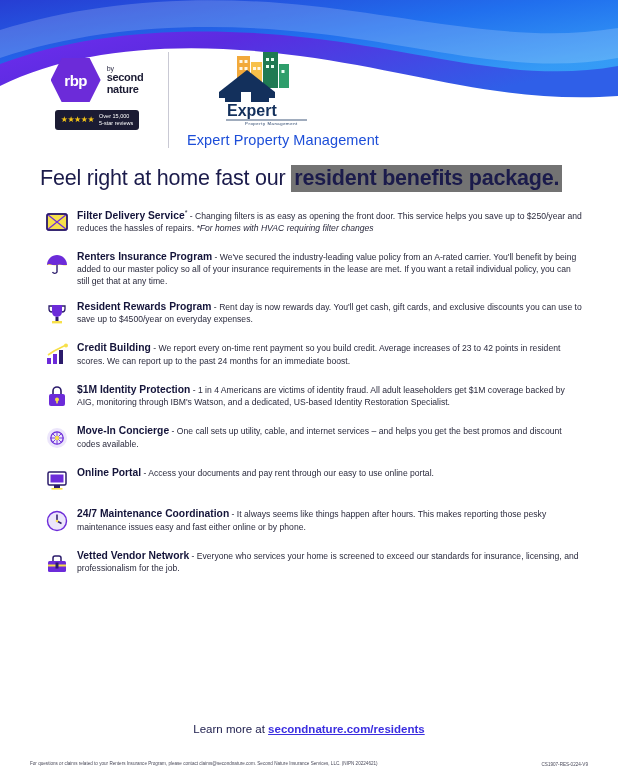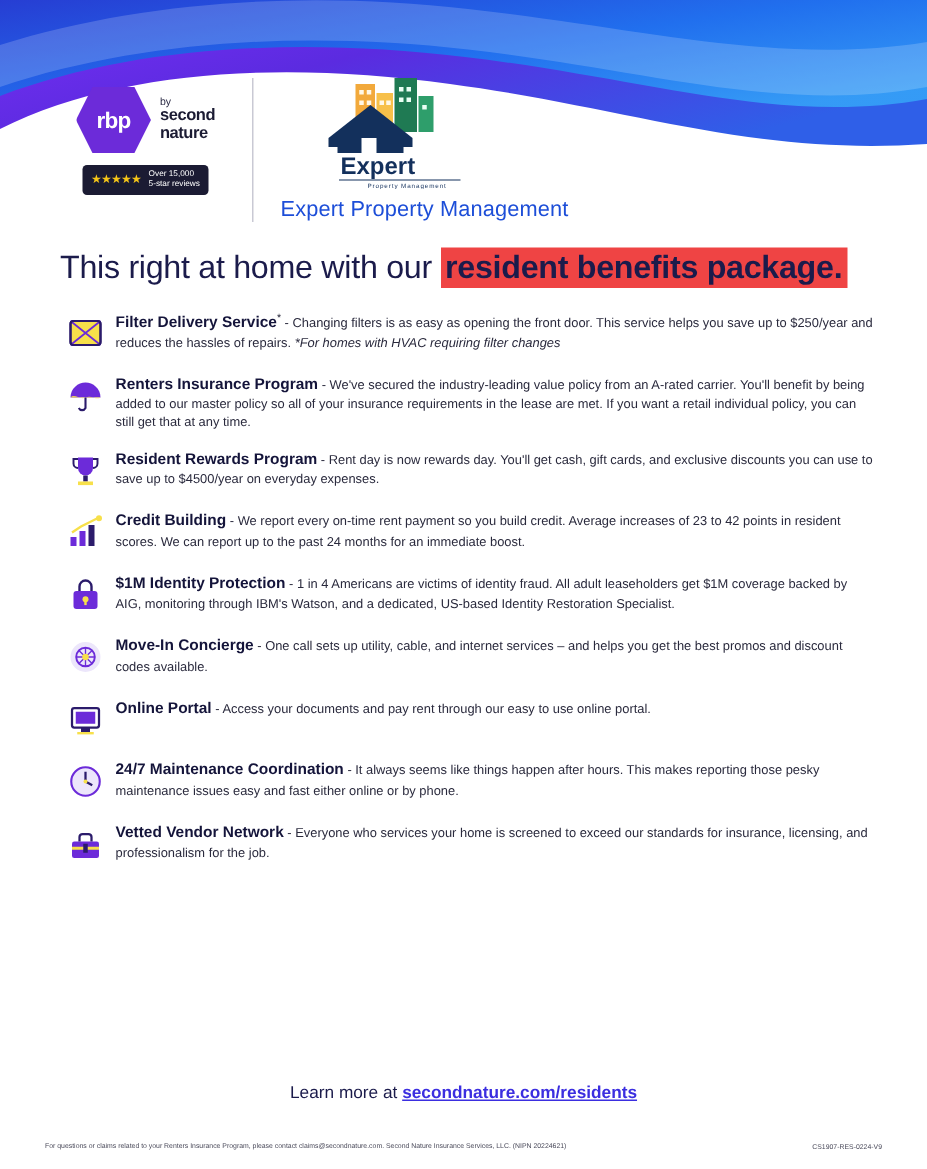--- a/index.html
+++ b/index.html
@@ -282,7 +282,7 @@
 </div>
 
 <div class="headline">
-  <span class="hl-plain">This right at home with our </span><span class="hl-hi">resident benefits package.</span>
+  <span class="hl-plain">Feel right at home fast our </span><span class="hl-hi">resident benefits package.</span>
 </div>
 
 <div class="benefits">

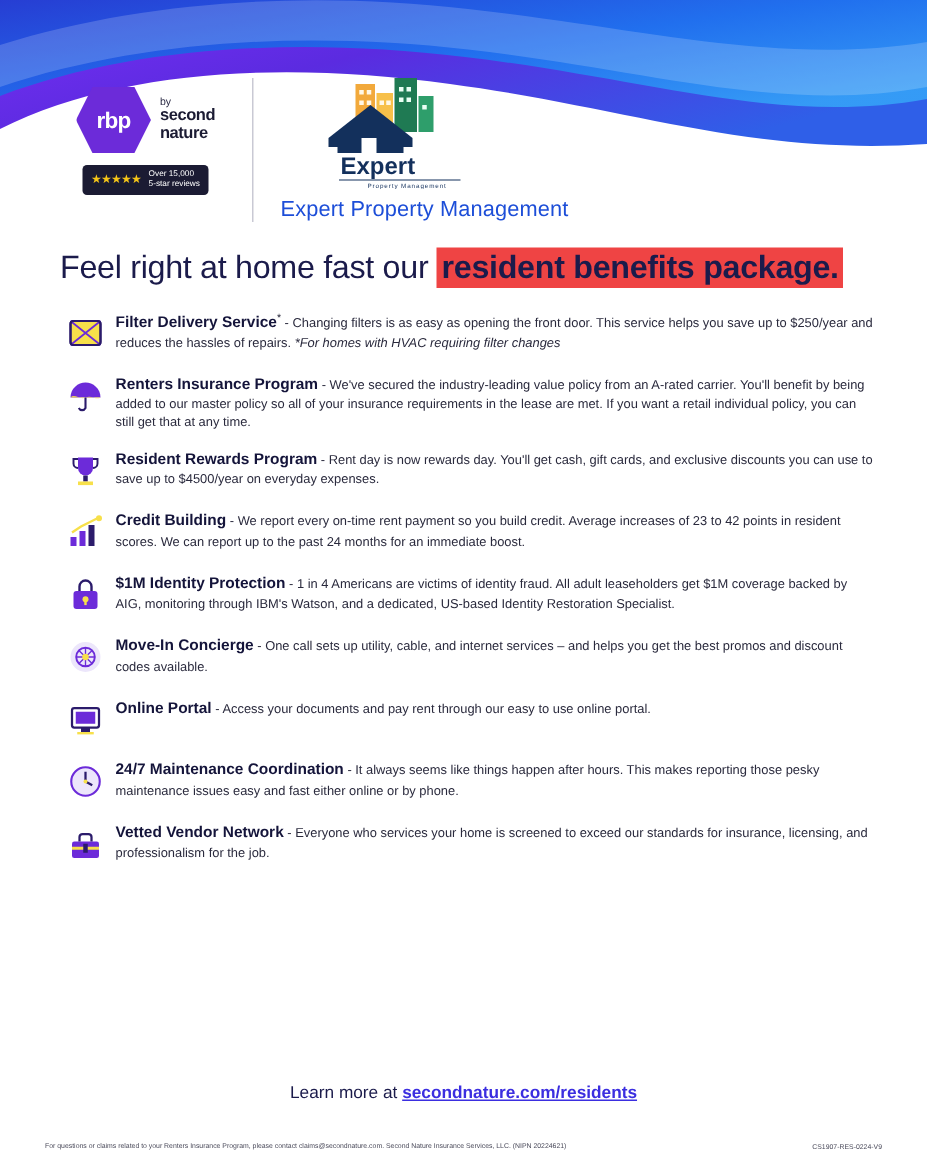--- a/index.html
+++ b/index.html
@@ -130,7 +130,7 @@
   .headline .hl-plain { font-weight: normal; }
   .headline .hl-hi {
     font-weight: bold;
-    background: #ef4444;
+    background: #737373;
     padding: 1px 3px 2px 3px;
     color: #1b1b4b;
   }

